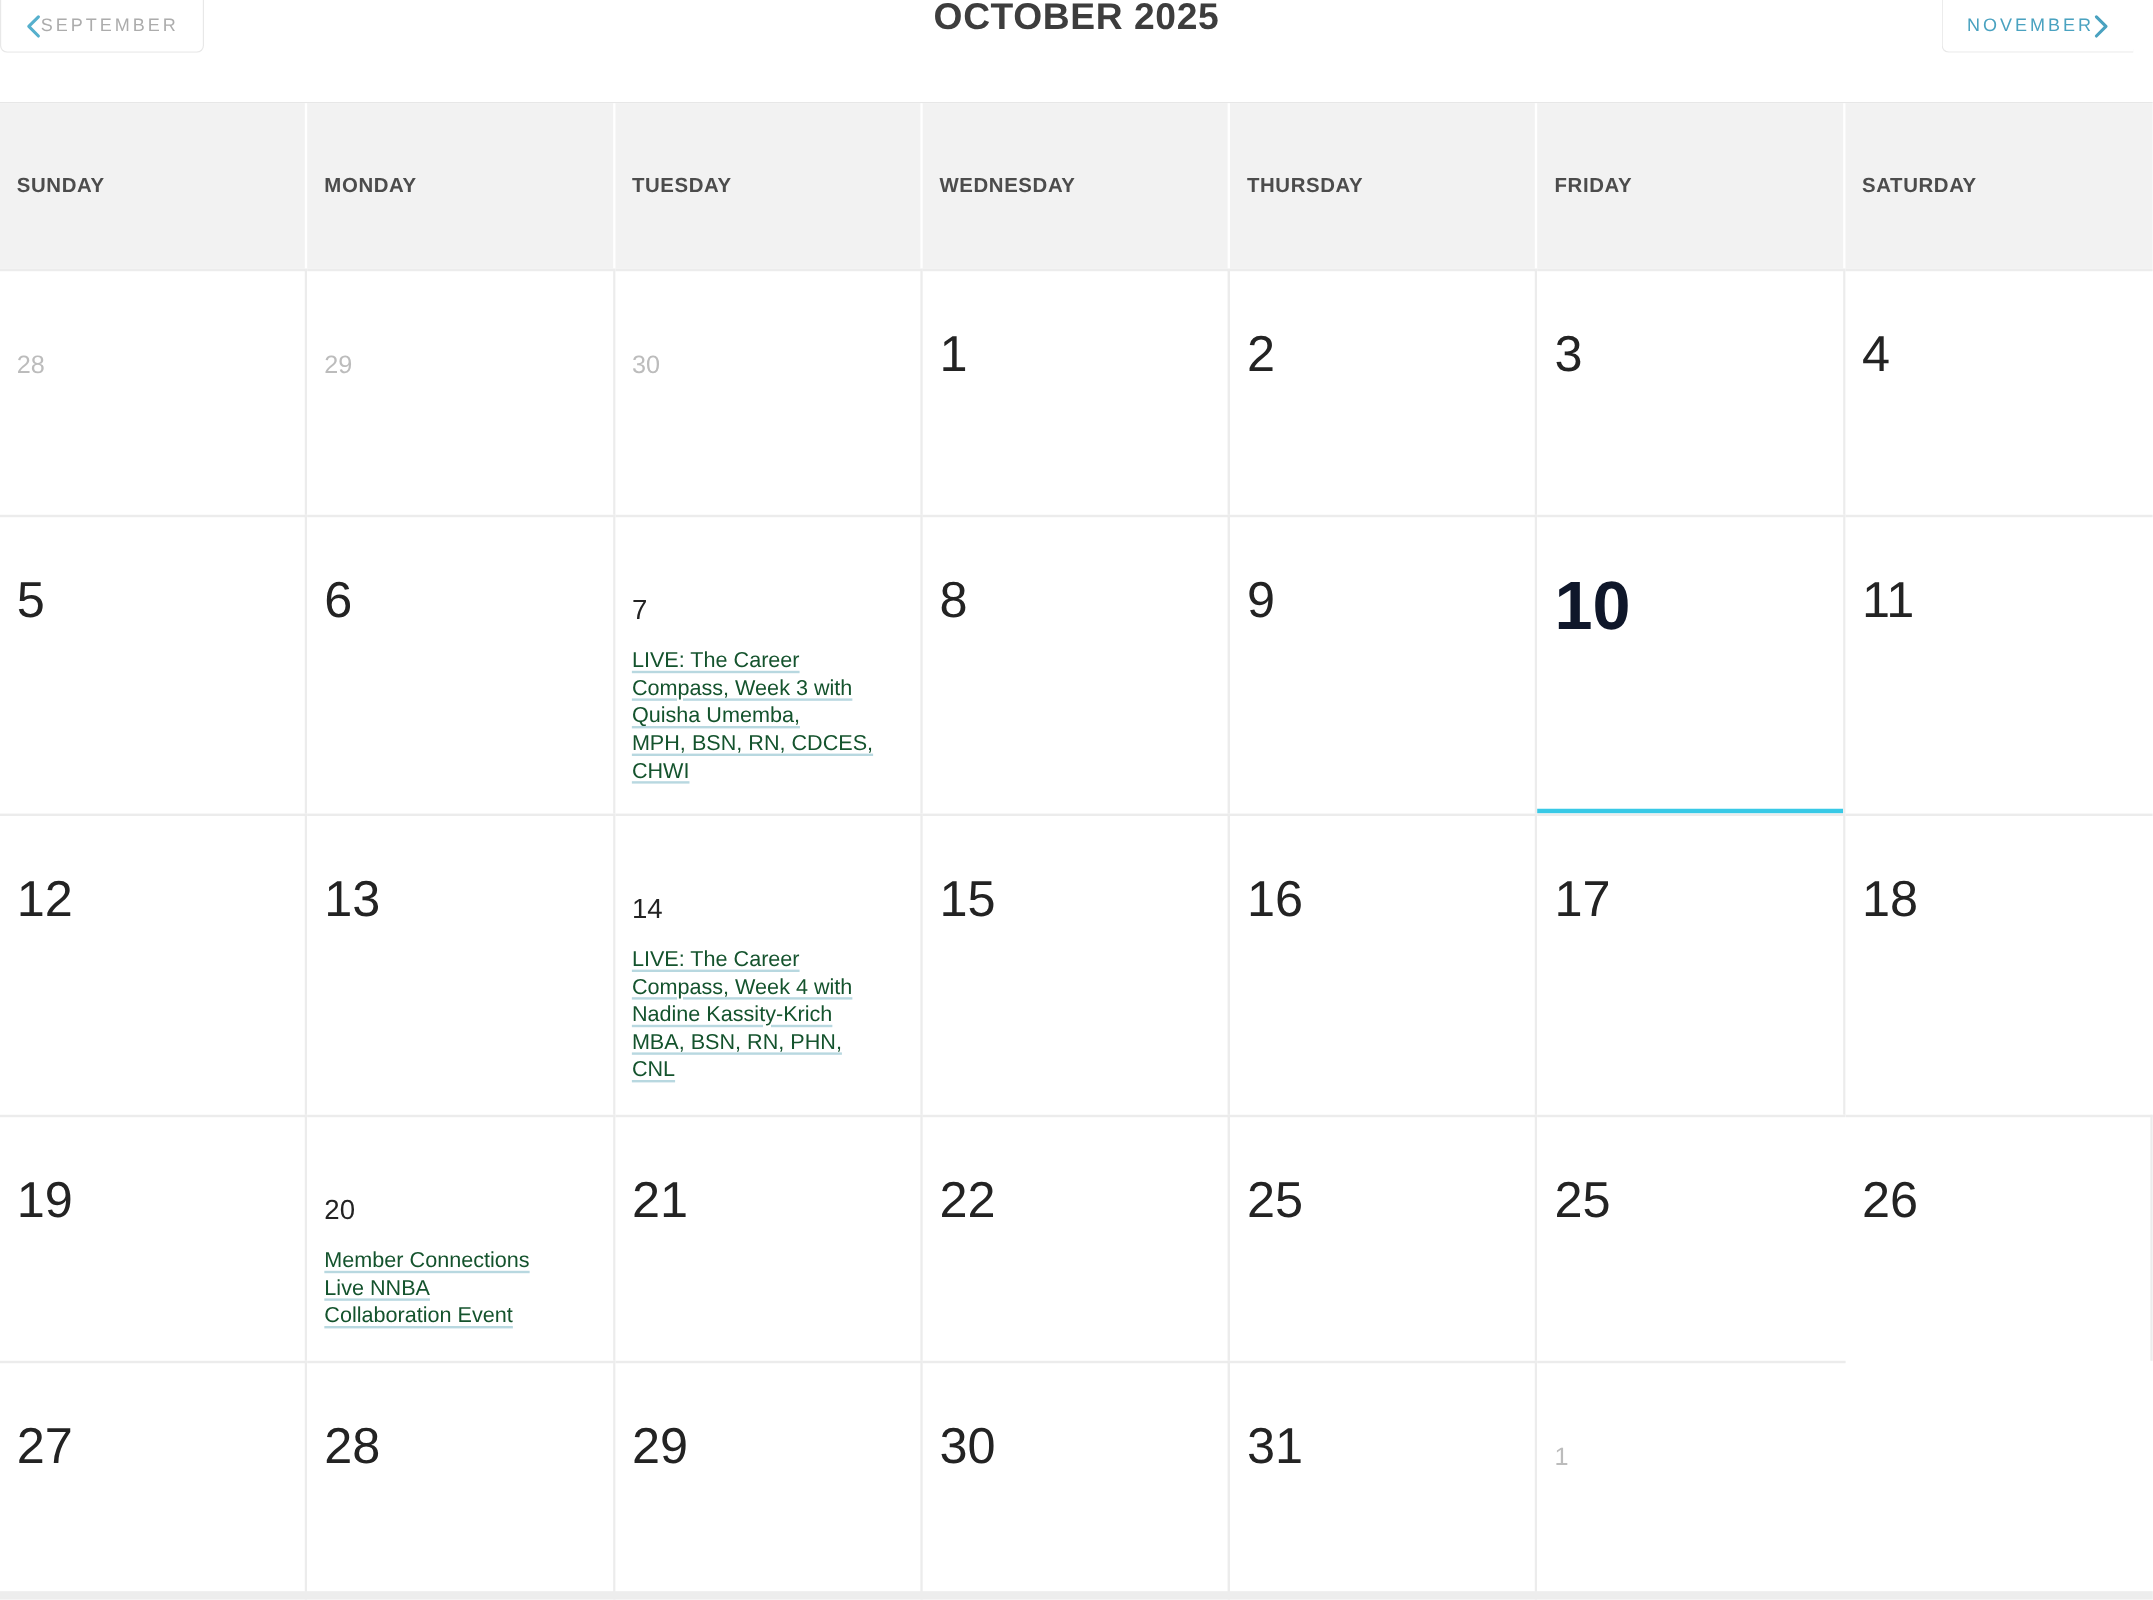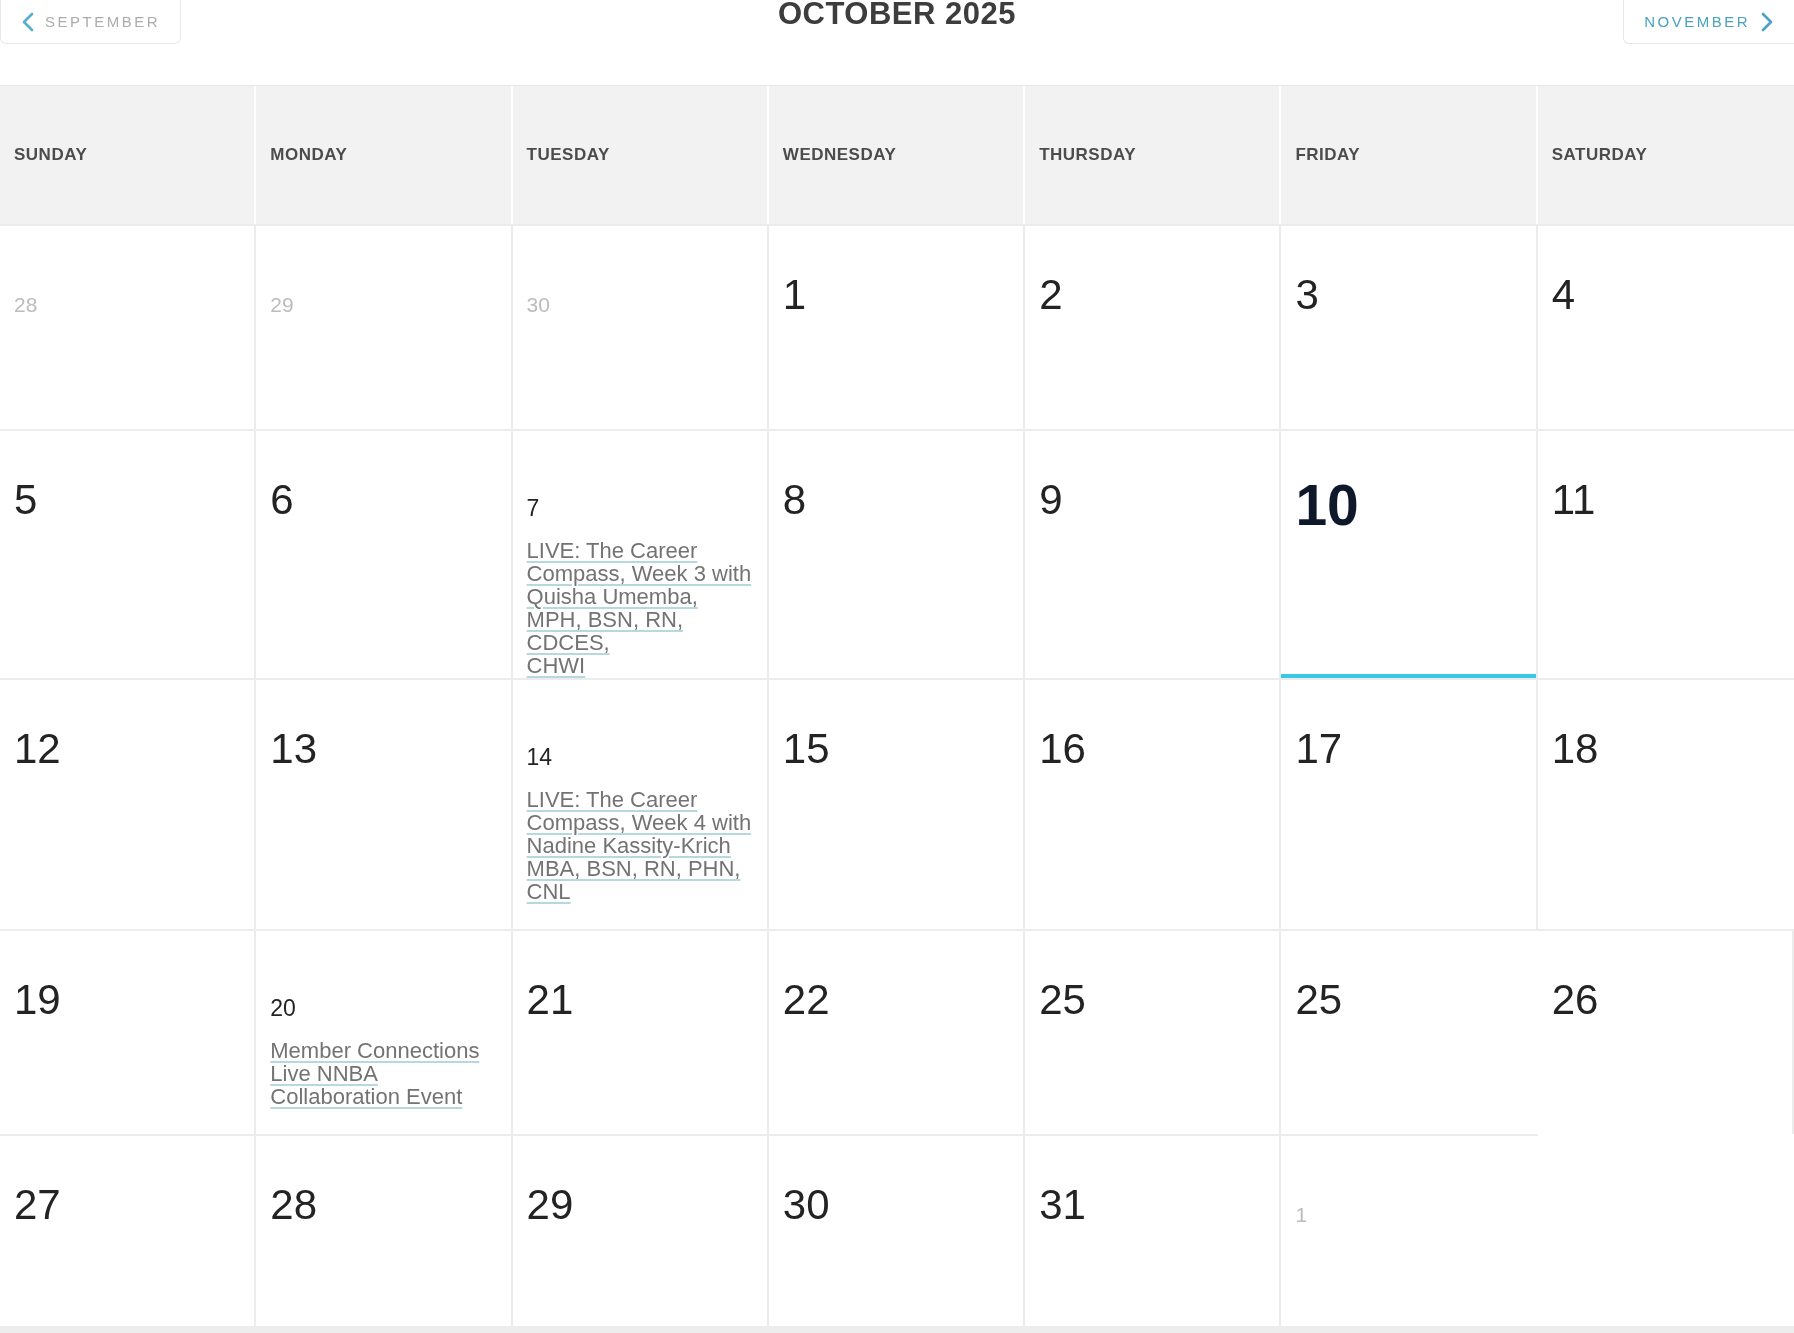--- a/index.html
+++ b/index.html
@@ -13,7 +13,7 @@
   .topbar { position: relative; height: 85px; background: #fff; }
   .nav-btn {
     position: absolute; top: 0; height: 44px;
-    display: flex; align-items: center; gap: 11px;
+    display: flex; align-items: center; 
     background: #fff; border: 1px solid #e8e8e8; border-top: none;
     font-family: "Liberation Sans", sans-serif;
     font-size: 15px; letter-spacing: 2.5px; font-weight: 500;

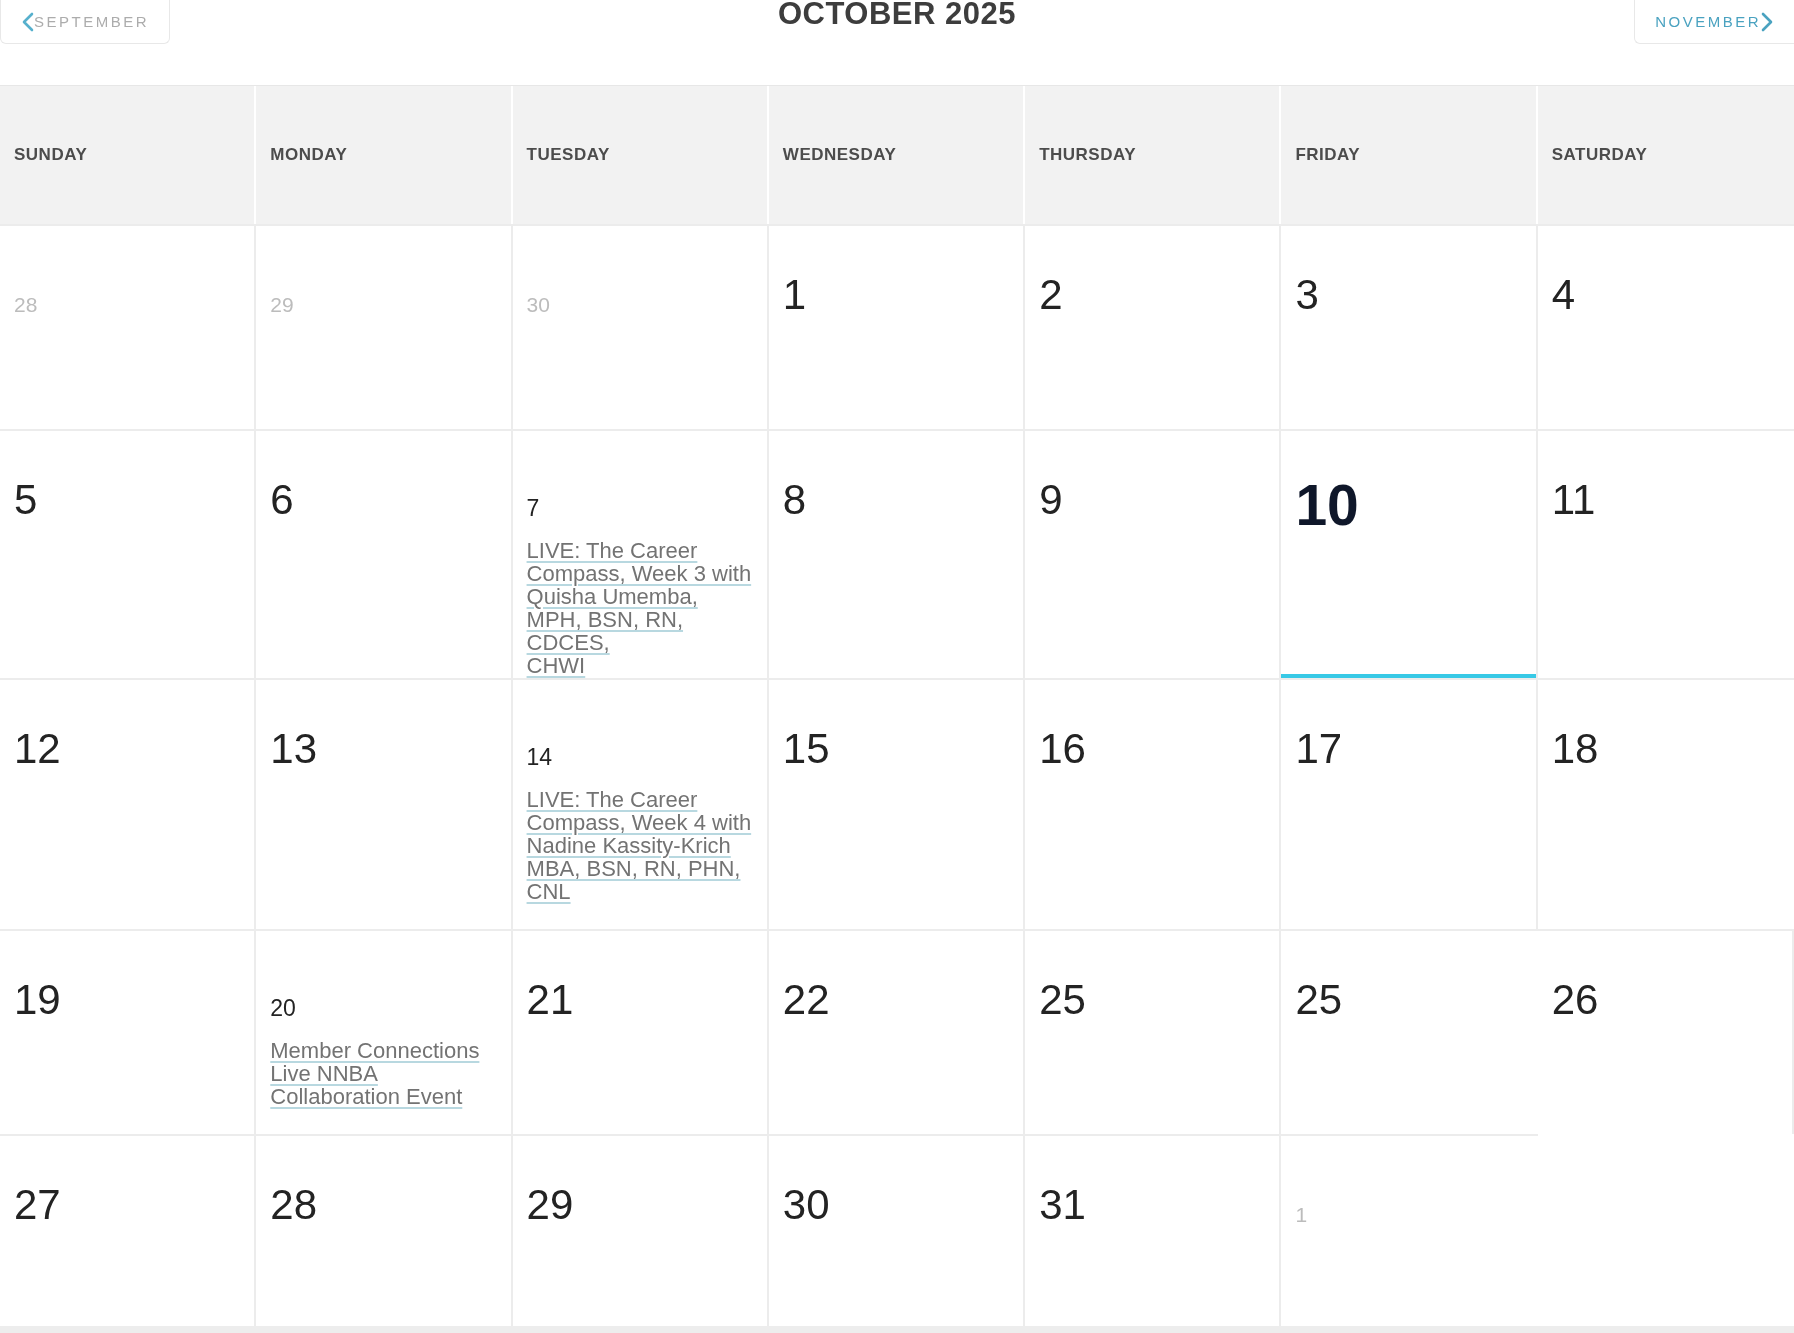--- a/index.html
+++ b/index.html
@@ -20,7 +20,7 @@
     cursor: pointer; padding: 0 20px;
   }
   .nav-btn.prev { left: 0; border-radius: 0 0 6px 6px; color: #acacac; }
-  .nav-btn.next { right: 0; border-right: none; border-radius: 0 0 0 6px; color: #4aa2c0; }
+  .nav-btn.next { right: 16px; border-right: none; border-radius: 0 0 0 6px; color: #4aa2c0; }
   .page-title {
     position: absolute; left: 50%; transform: translateX(-50%); top: -4px;
     font-size: 31px; font-weight: 800; letter-spacing: 0.5px; color: #3d3d3d;

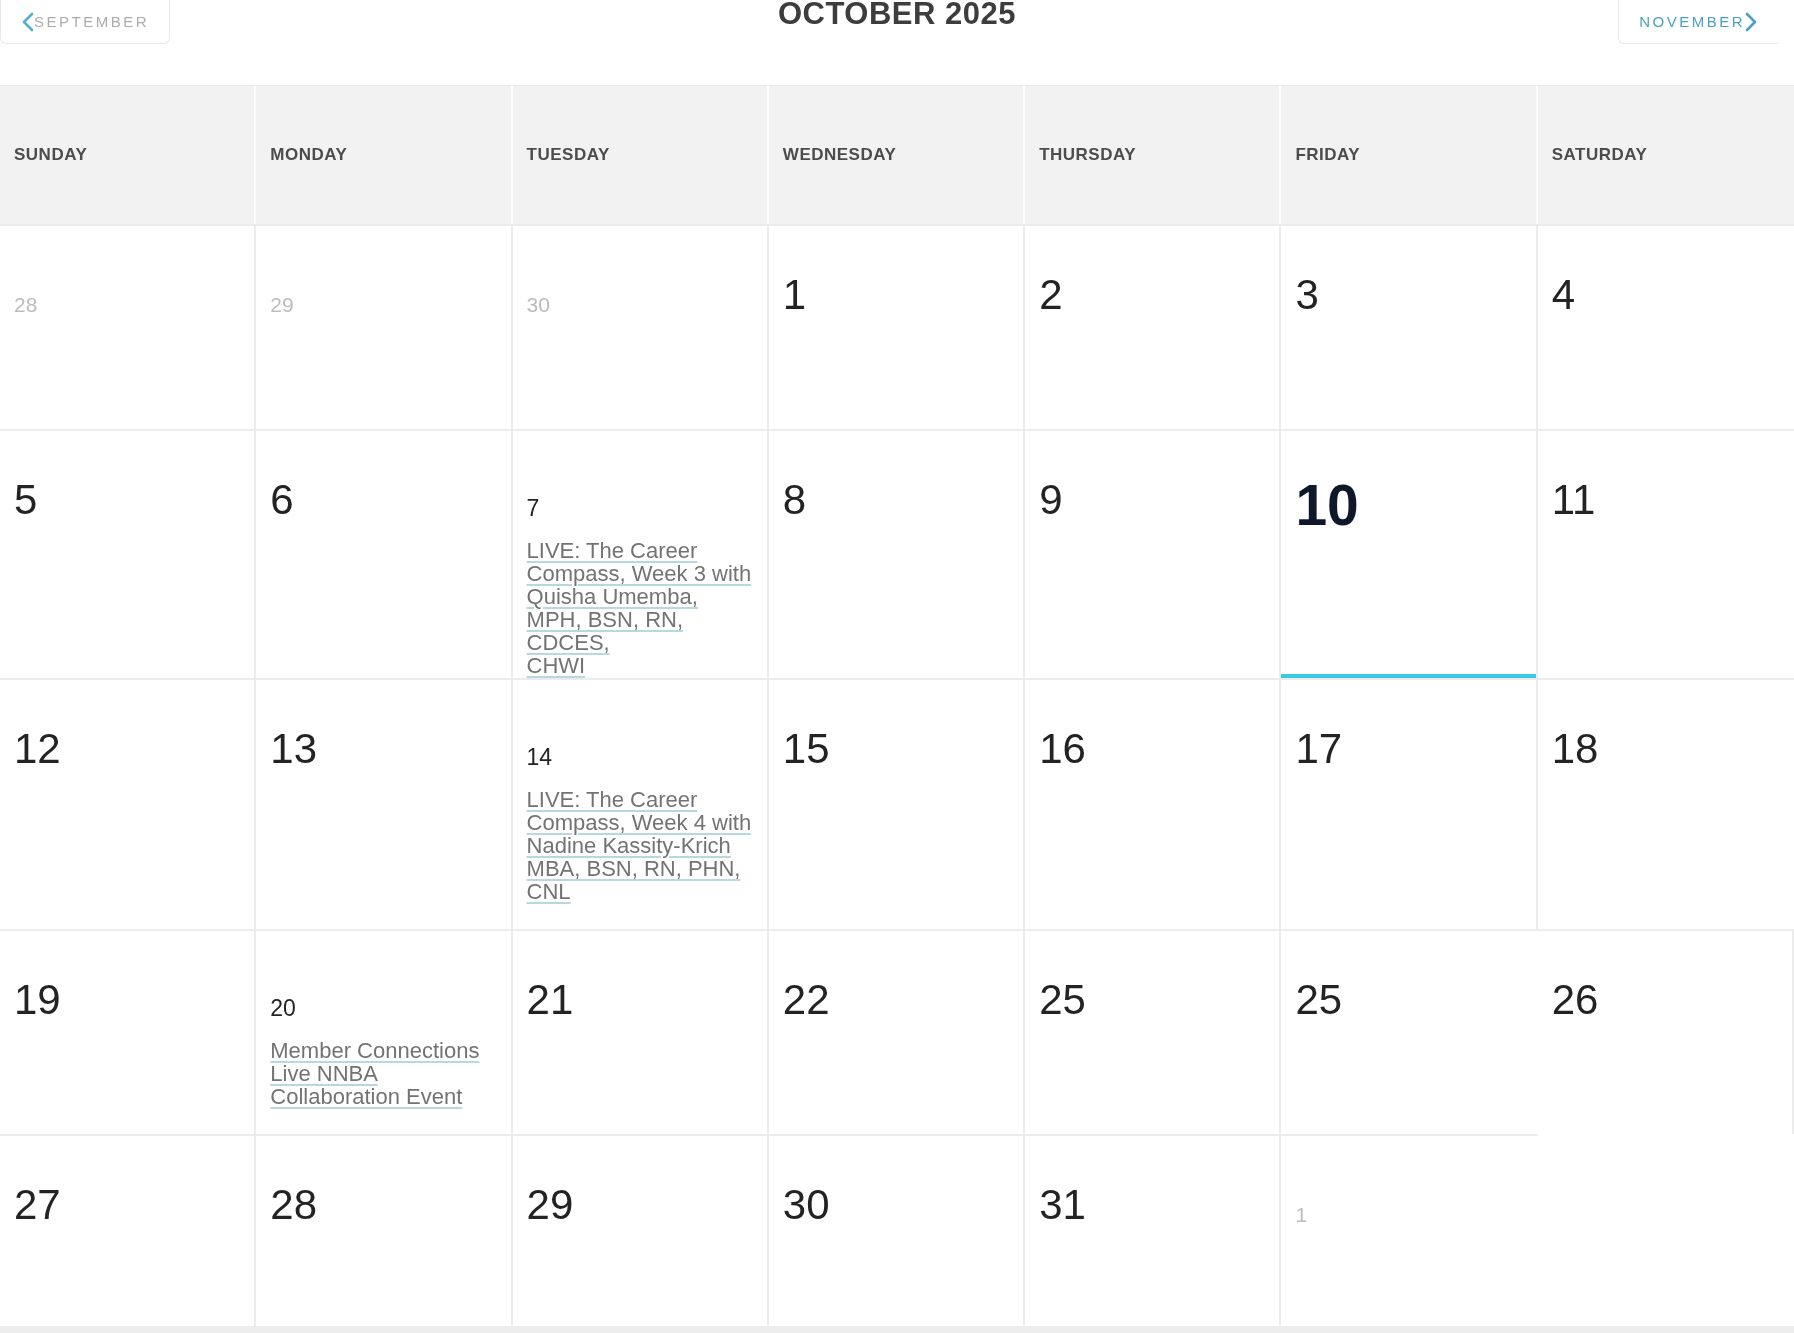--- a/index.html
+++ b/index.html
@@ -61,7 +61,7 @@
   .events { margin-top: 19px; }
   .event-link {
     display: block;
-    font-size: 22px; line-height: 23px; color: #737373;
+    font-size: 18px; line-height: 23px; color: #14532d;
     text-decoration: underline;
     text-decoration-color: #b8d8e0;
     text-decoration-thickness: 2px;

